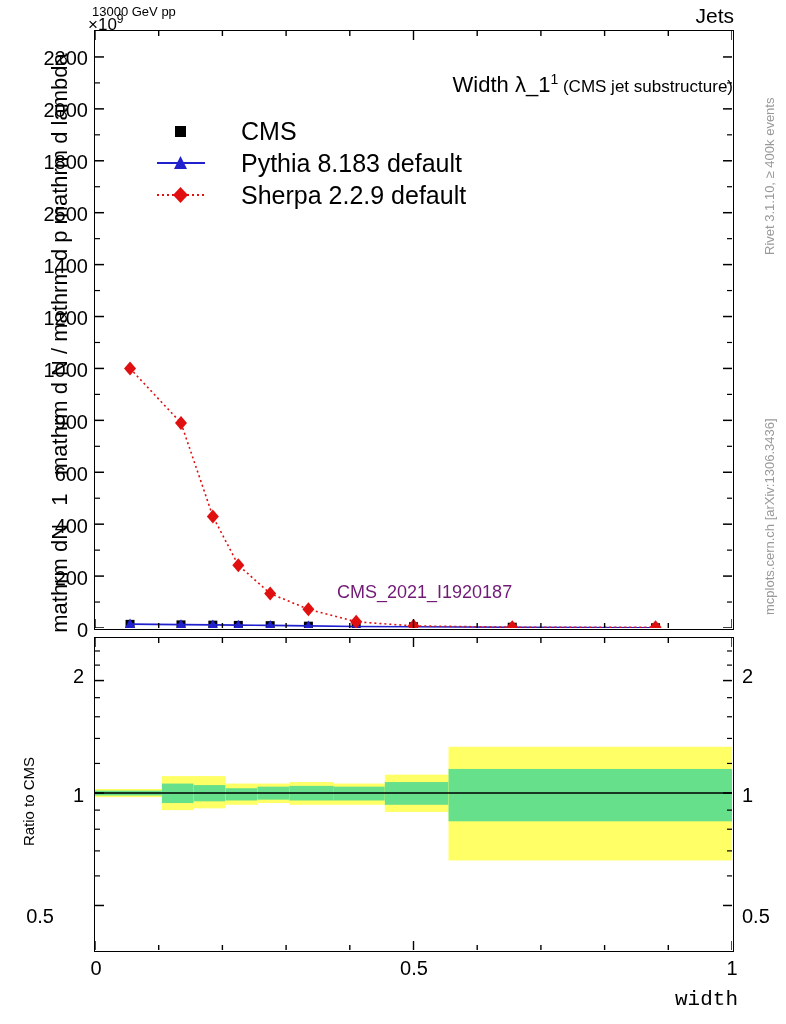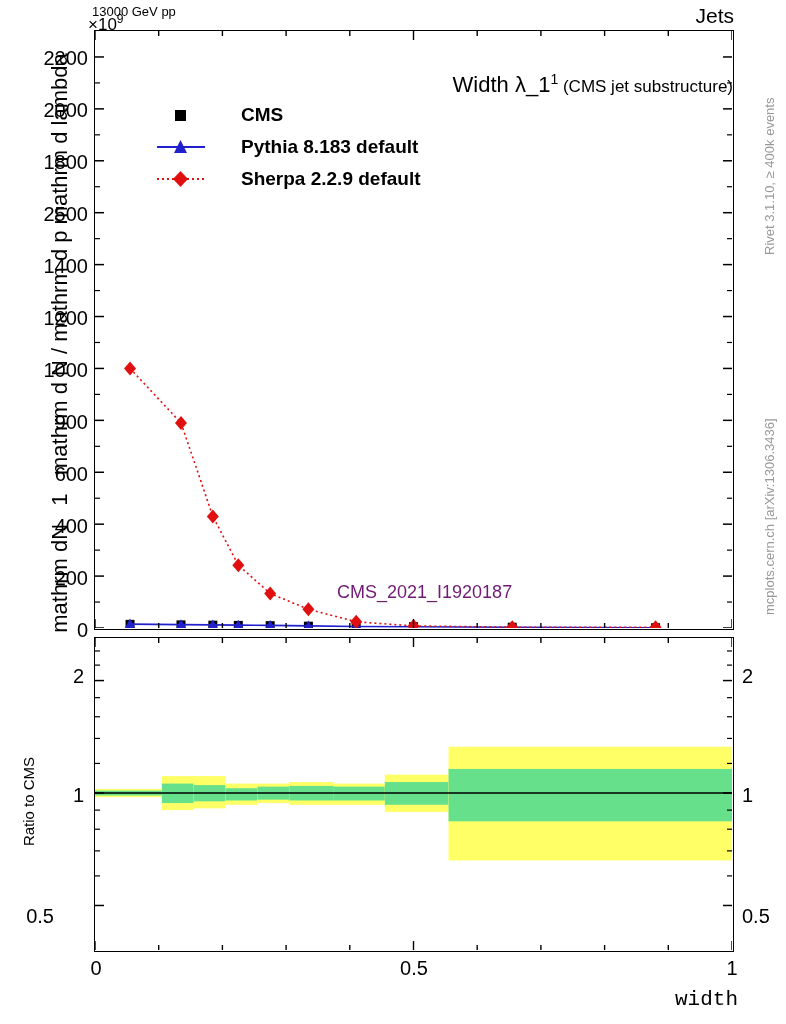--- a/index.html
+++ b/index.html
@@ -104,9 +104,8 @@
   
   #legend {
     position: absolute;
-    left: 40px; top: 68px;
-    font-size: 19px;
-    font-weight: bold;
+    left: 40px; top: 84px;
+    font-size: 25px;
   }
   .legend-row {
     position: relative;

